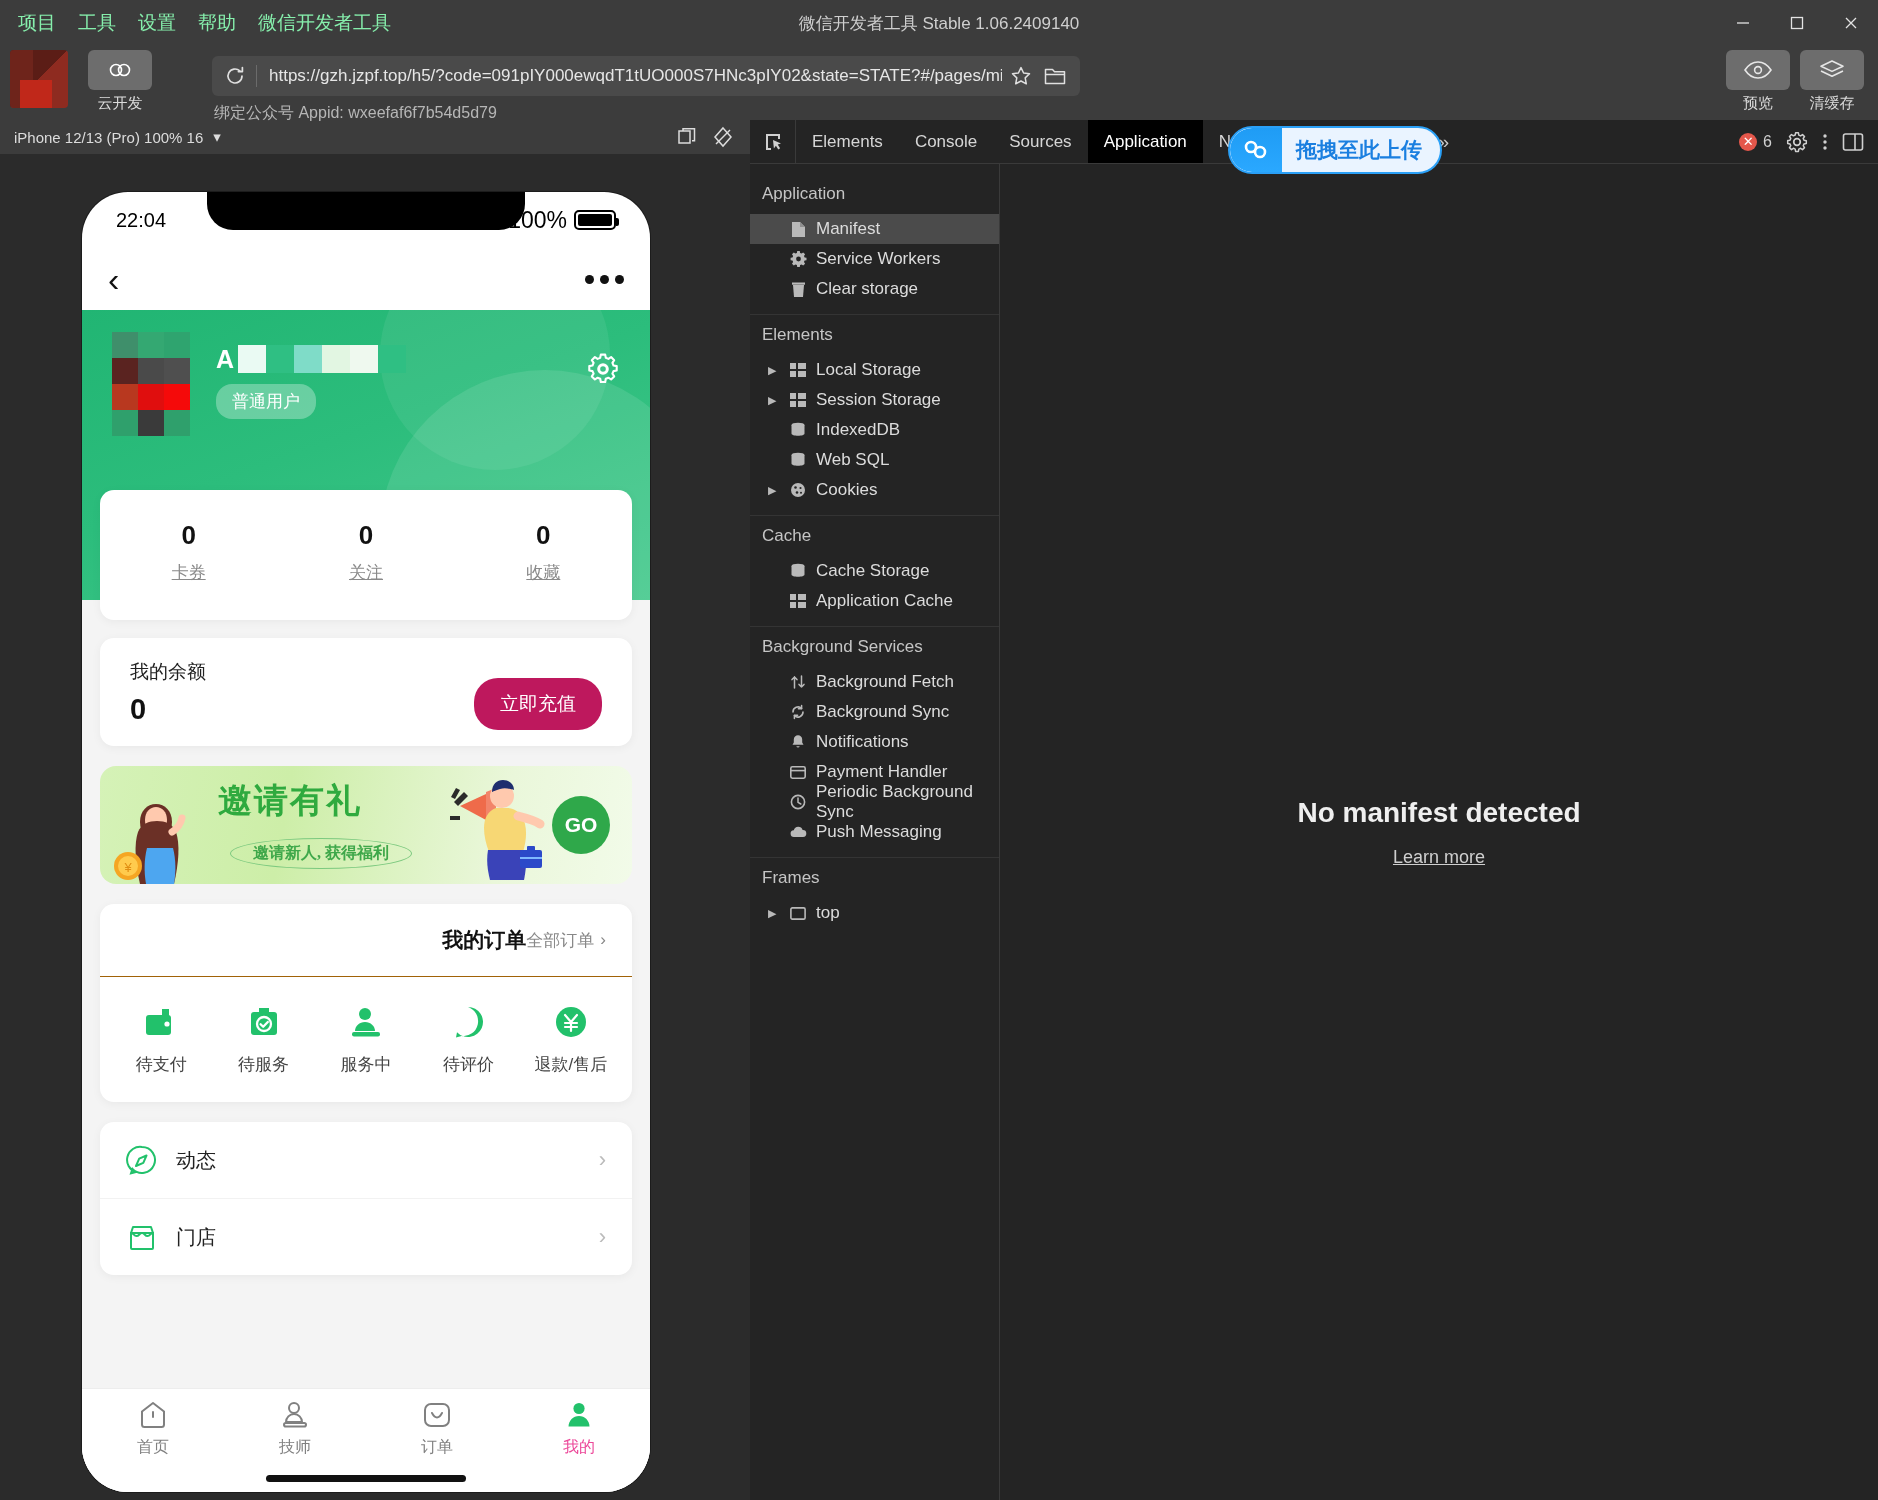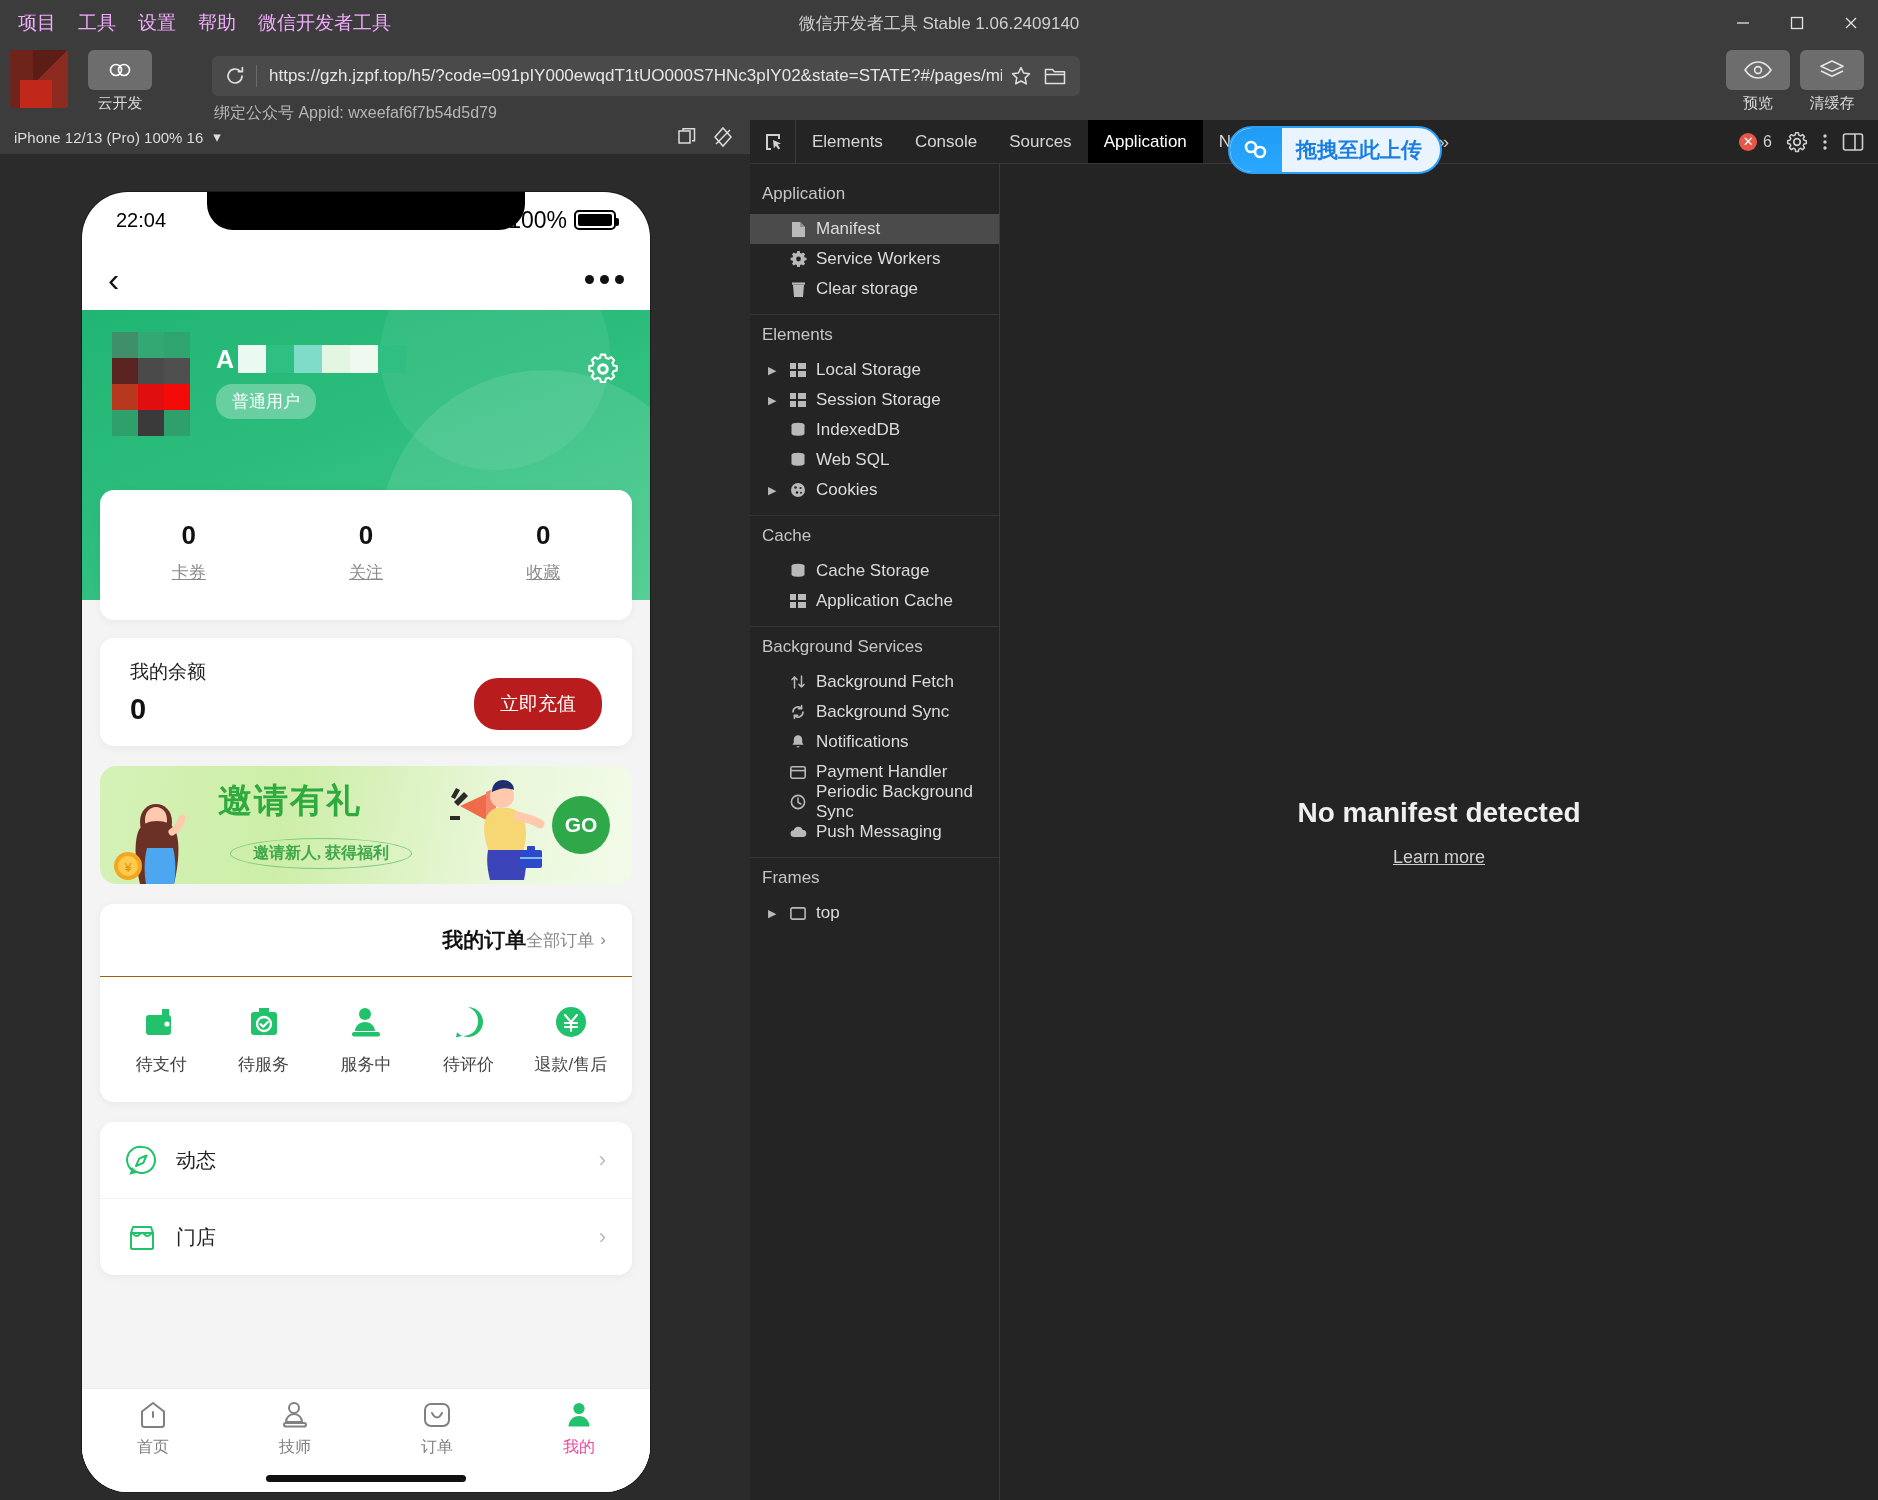--- a/index.html
+++ b/index.html
@@ -16,7 +16,7 @@
     position:relative;
   }
   .menu{ display:flex; align-items:center; gap:22px; padding-left:18px; }
-  .menu-item{ font-size:19px; color:#f0abfc; cursor:default; }
+  .menu-item{ font-size:19px; color:#86efac; cursor:default; }
   .app-title{
     position:absolute; left:0; right:0; text-align:center;
     font-size:17px; color:#cfcfcf; pointer-events:none;

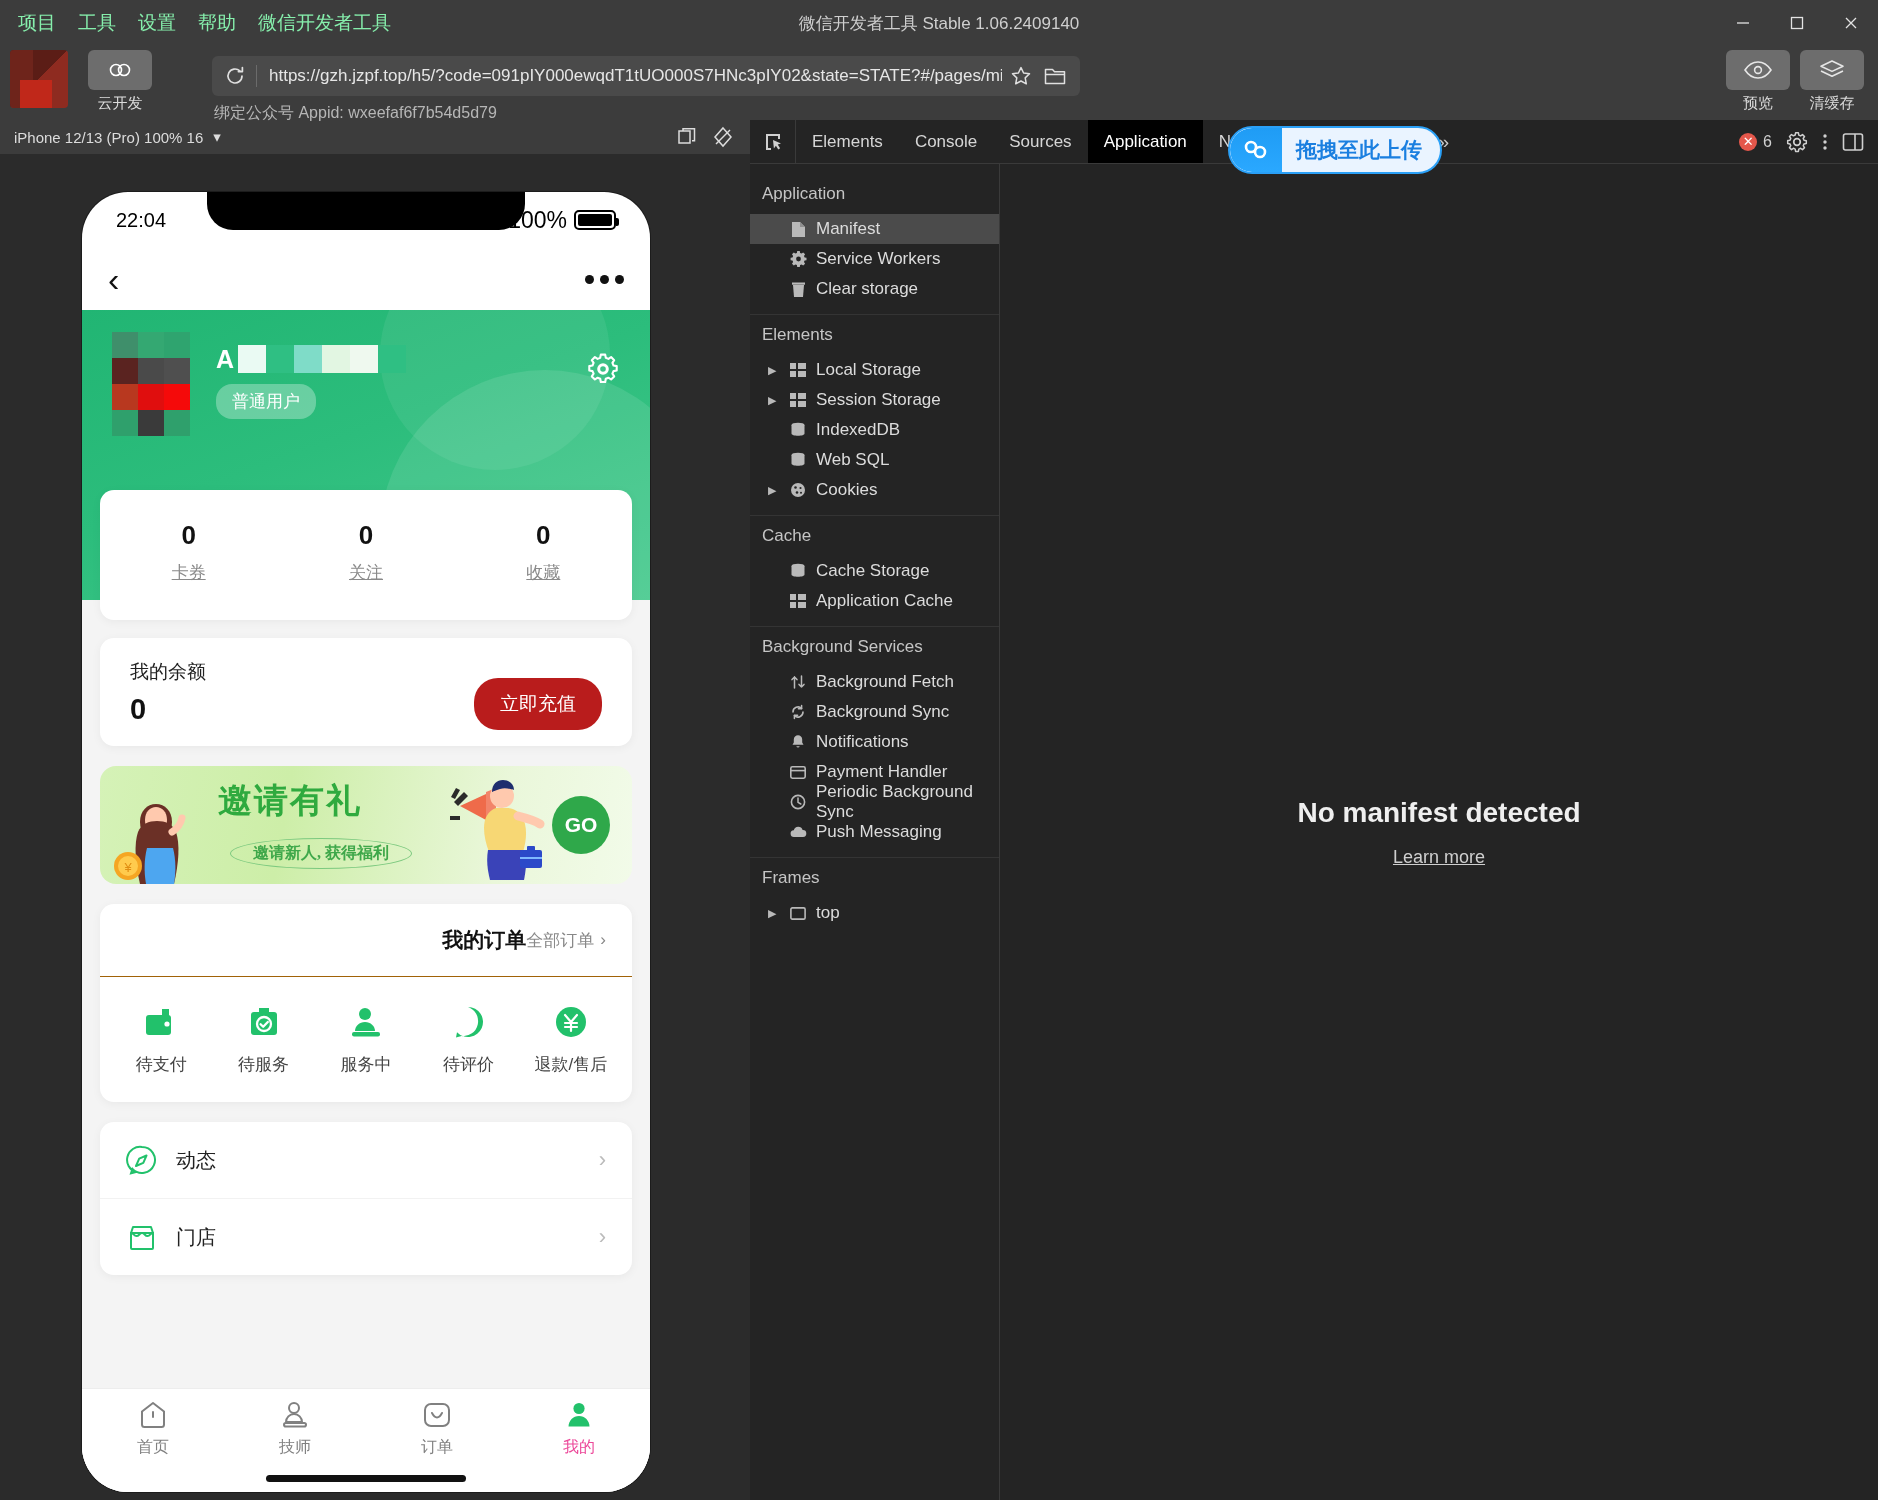--- a/index.html
+++ b/index.html
@@ -179,7 +179,7 @@
   .bal-title{ font-size:19px; color:#222; }
   .bal-num{ font-size:29px; font-weight:700; color:#111; margin-top:8px; }
   .bal-btn{
-    background:#b91c1c; color:#fff; font-size:19px;
+    background:#be185d; color:#fff; font-size:19px;
     padding:13px 26px; border-radius:24px; border:none; cursor:pointer;margin-top:24px;
   }
 

